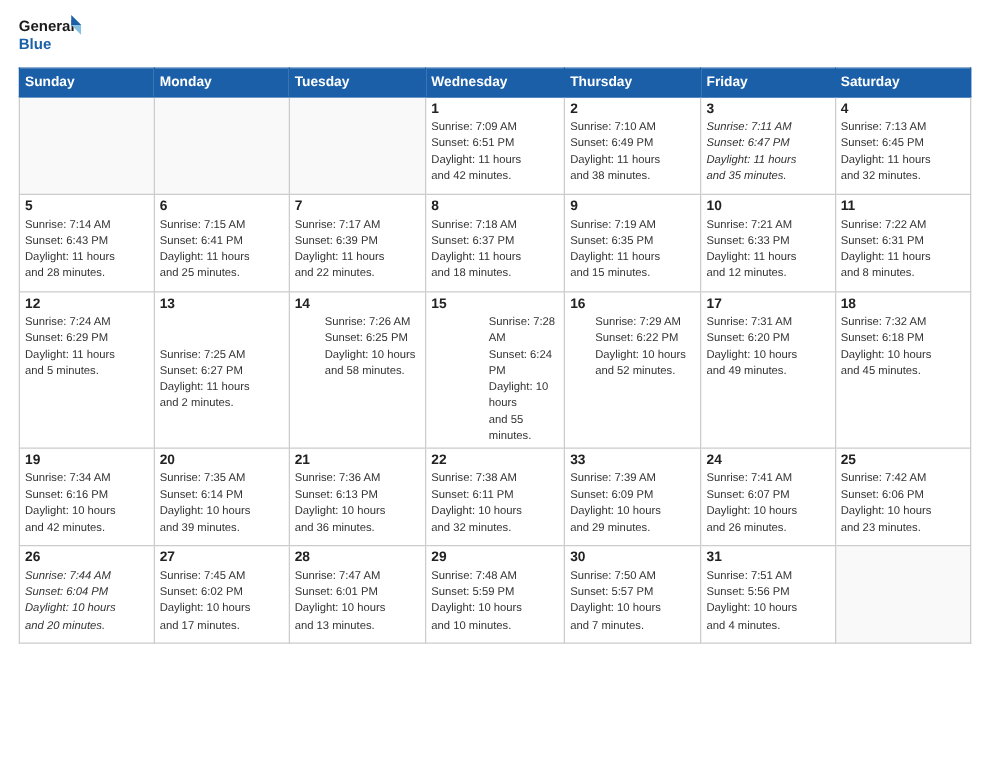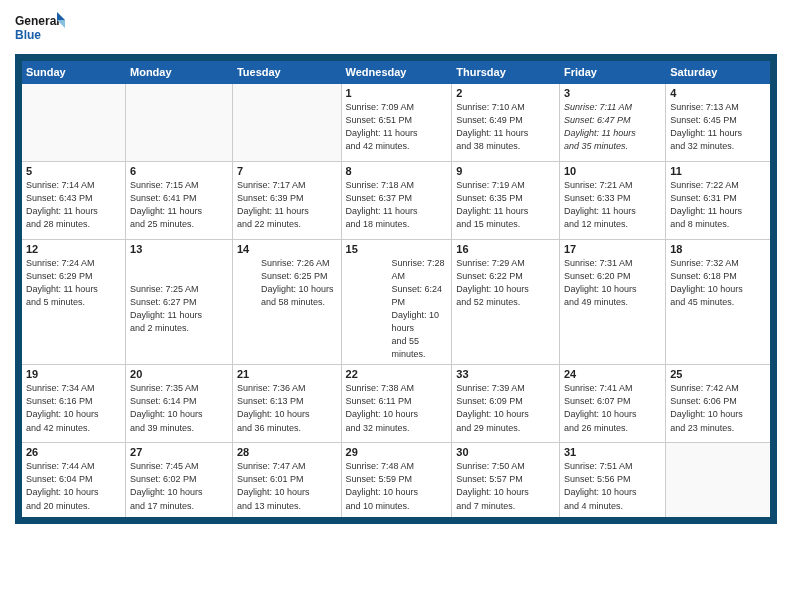--- a/index.html
+++ b/index.html
@@ -44,7 +44,7 @@
     .calendar {
       width: 100%;
       border-collapse: collapse;
-      border: 7px solid #0c4a6e;
+      border: 1px solid #0c4a6e;
     }
     .calendar th {
       background: #1a5fa8;

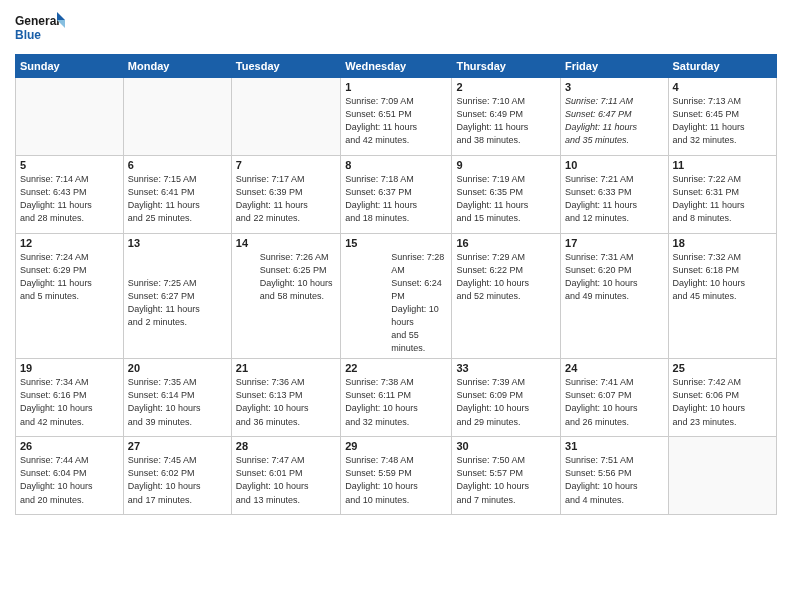--- a/index.html
+++ b/index.html
@@ -226,7 +226,7 @@
           </td>
           <td>
             <div class="day-num">16</div>
-            <div class="day-info" style="white-space: pre-line;">Sunrise: 7:29 AM
+            <div class="day-info" style="white-space: pre-line; margin-left: 20px;">Sunrise: 7:29 AM
 Sunset: 6:22 PM
 Daylight: 10 hours
 and 52 minutes.</div>

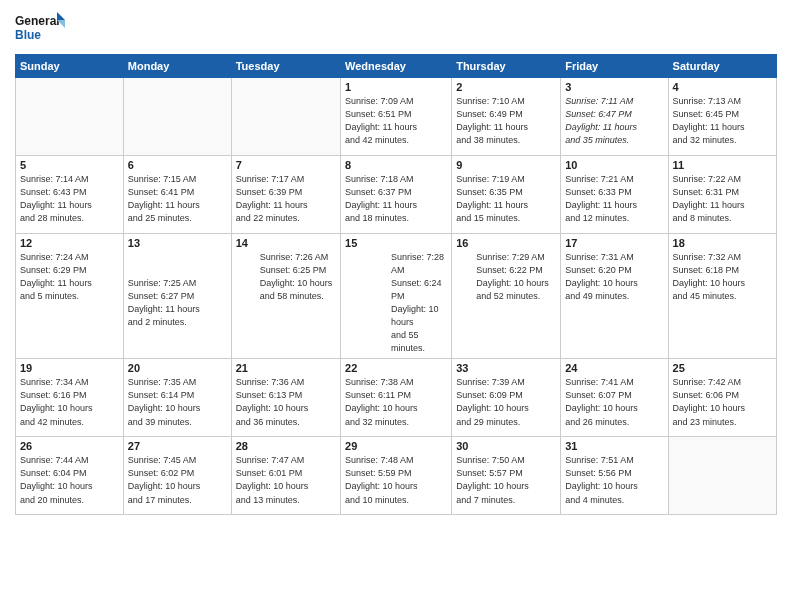--- a/index.html
+++ b/index.html
@@ -300,7 +300,7 @@
         <tr>
           <td>
             <div class="day-num">26</div>
-            <div class="day-info" style="white-space: pre-line;">Sunrise: 7:44 AM
+            <div class="day-info" style="white-space: pre-line; font-style: italic;">Sunrise: 7:44 AM
 Sunset: 6:04 PM
 Daylight: 10 hours
 and 20 minutes.</div>

